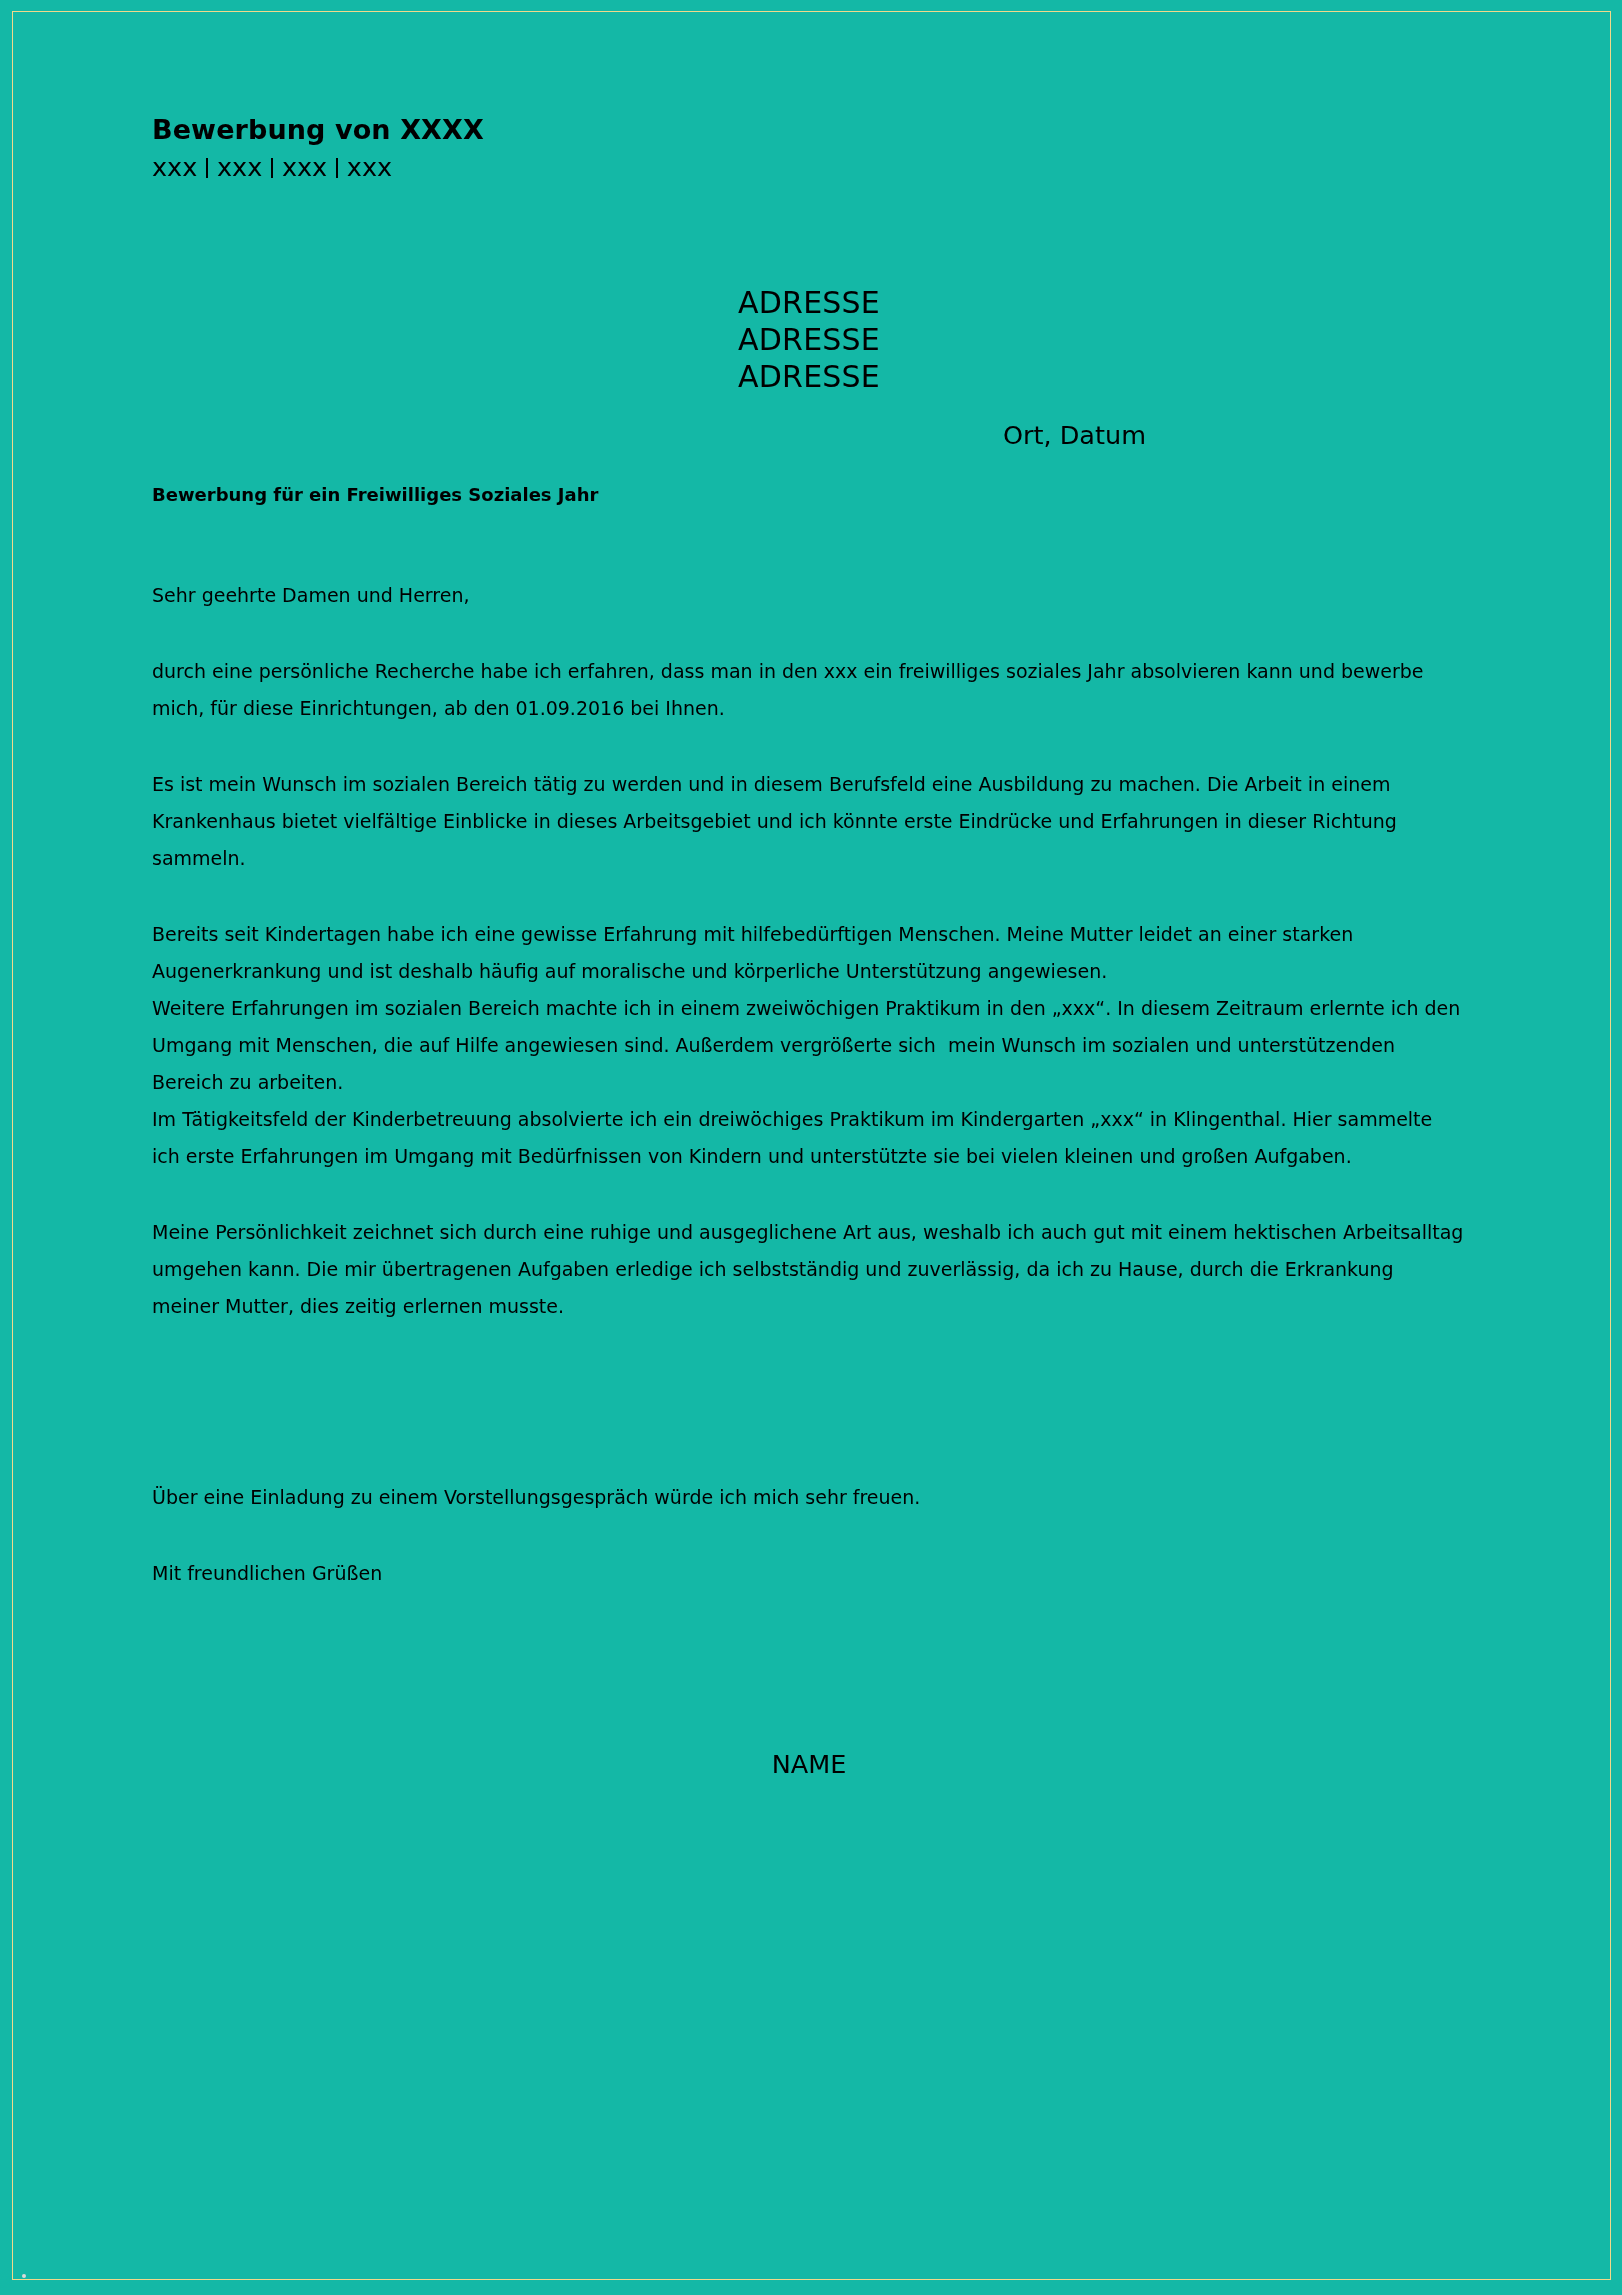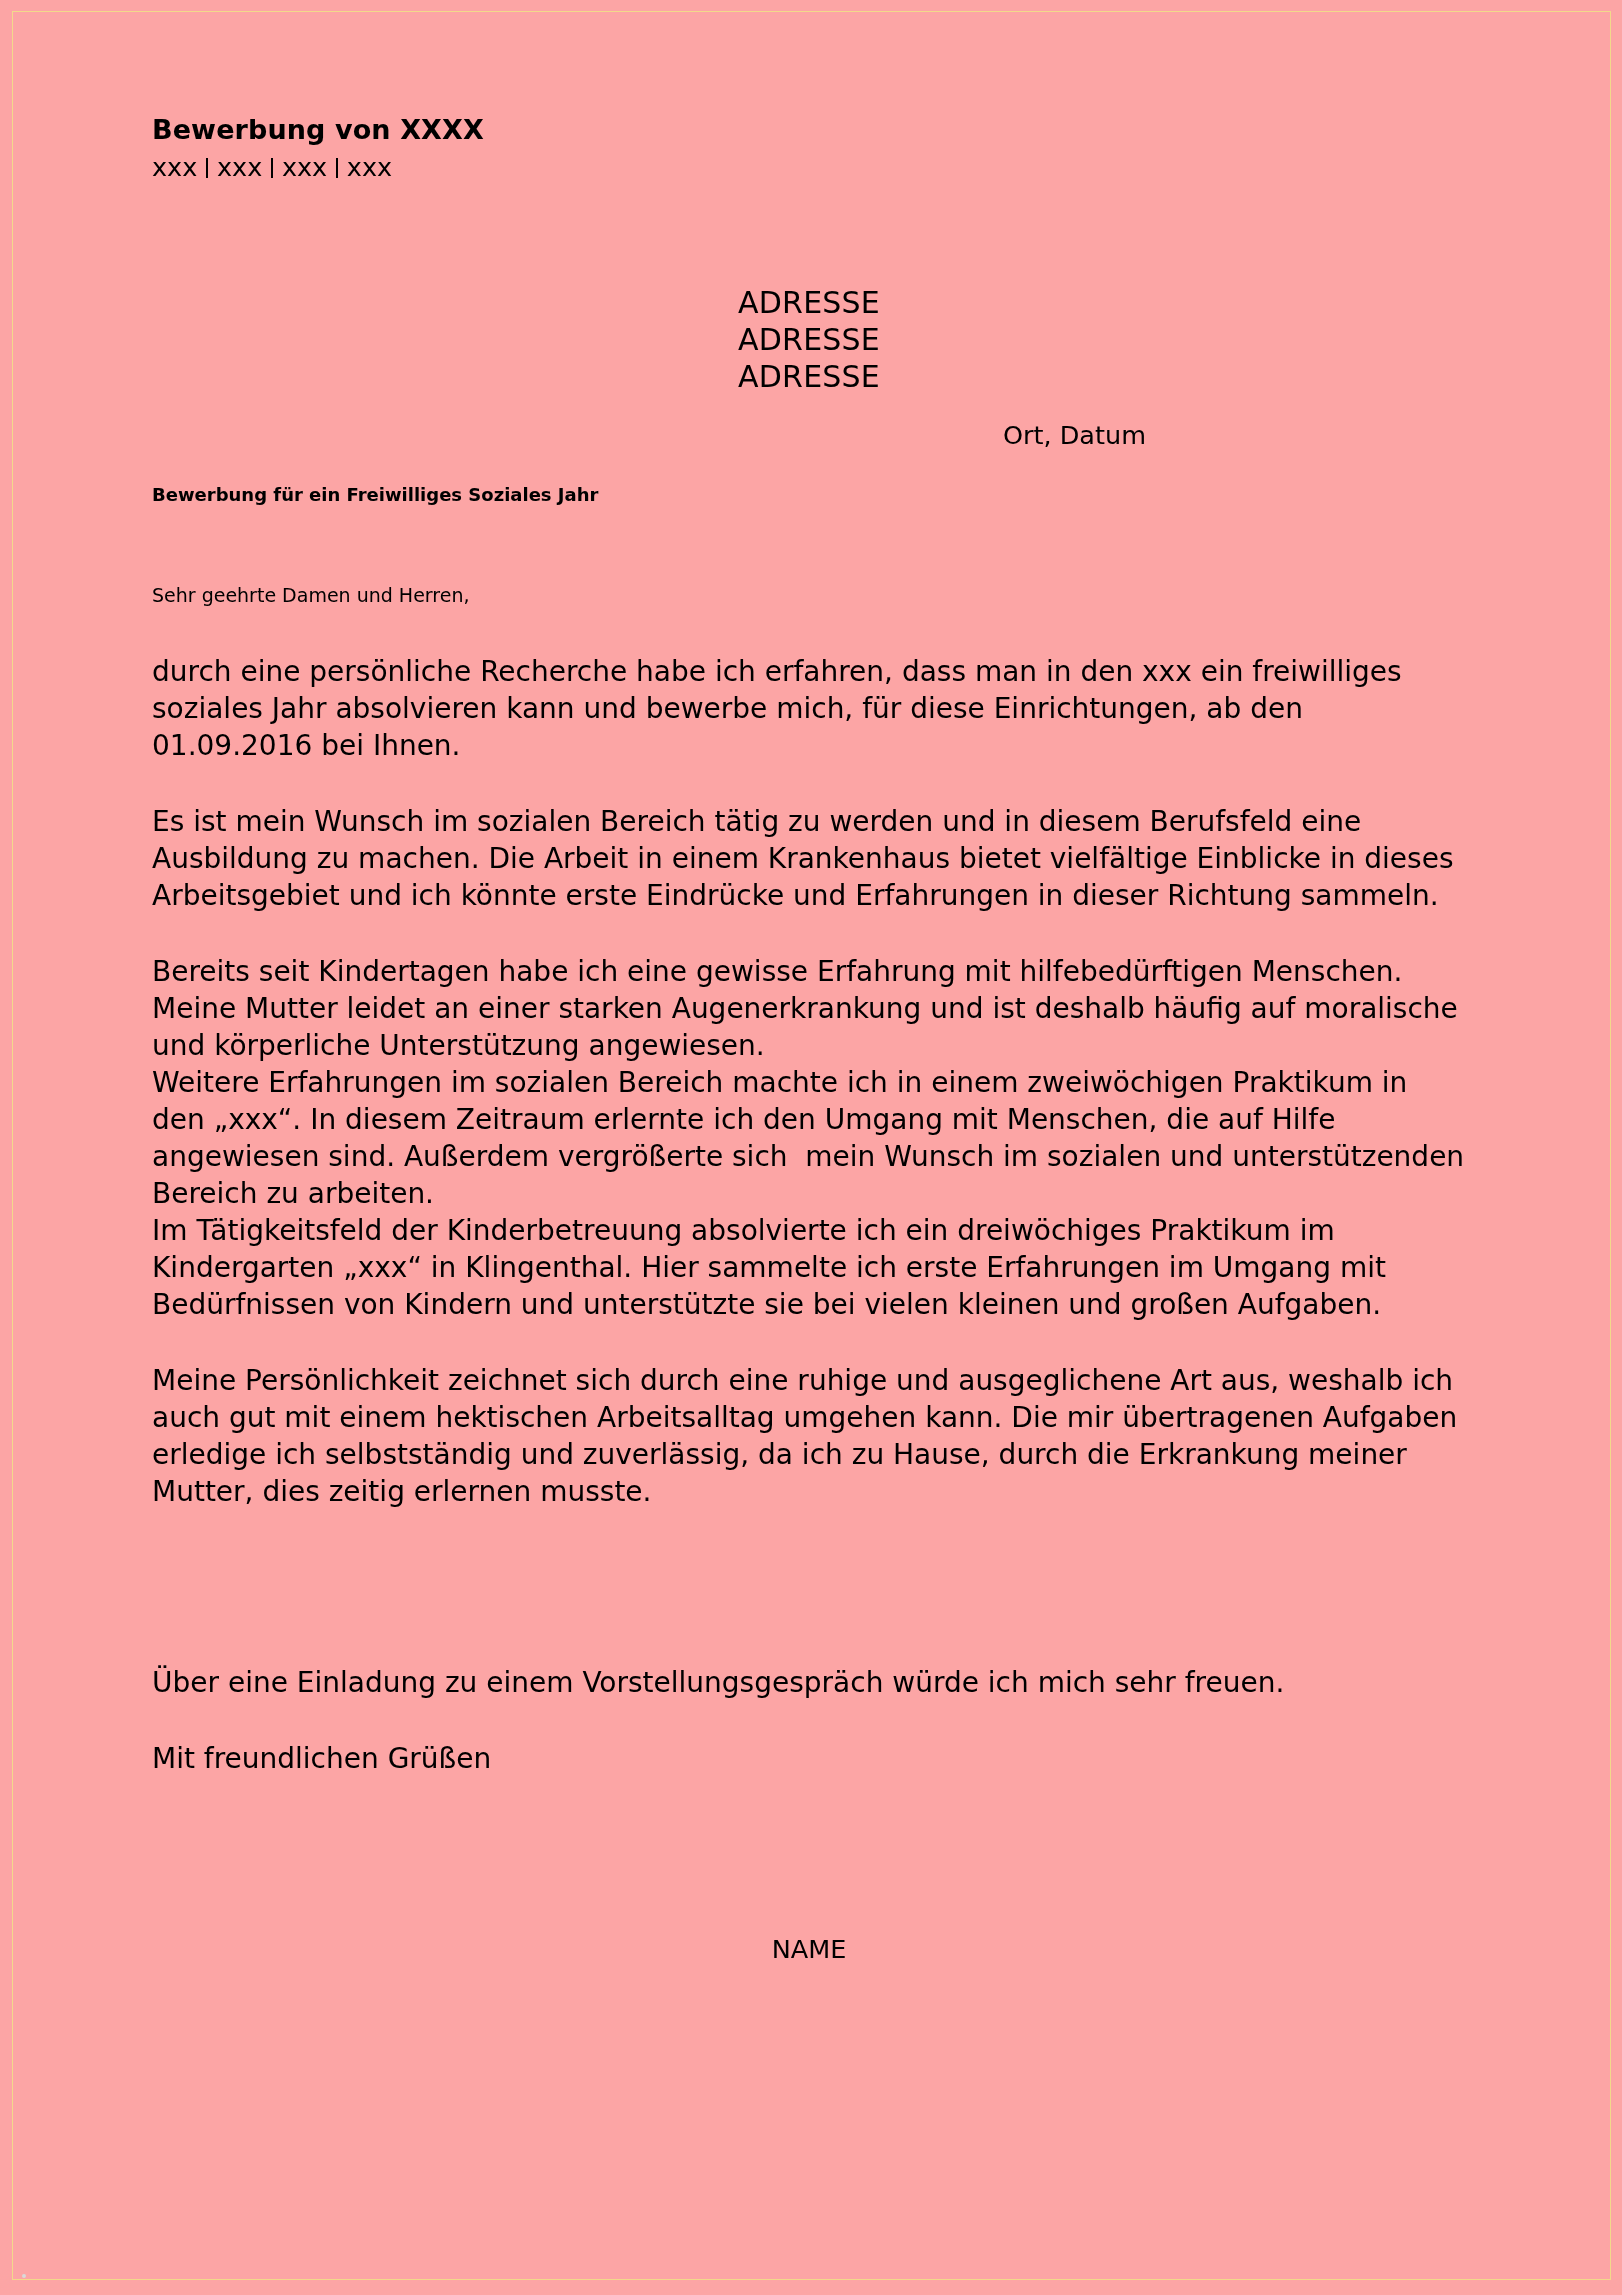--- a/index.html
+++ b/index.html
@@ -14,7 +14,7 @@
     position: relative;
     width: 1623px;
     height: 2295px;
-    background: #fca5a5;
+    background: #14b8a6;
     box-sizing: border-box;
     overflow: hidden;
   }

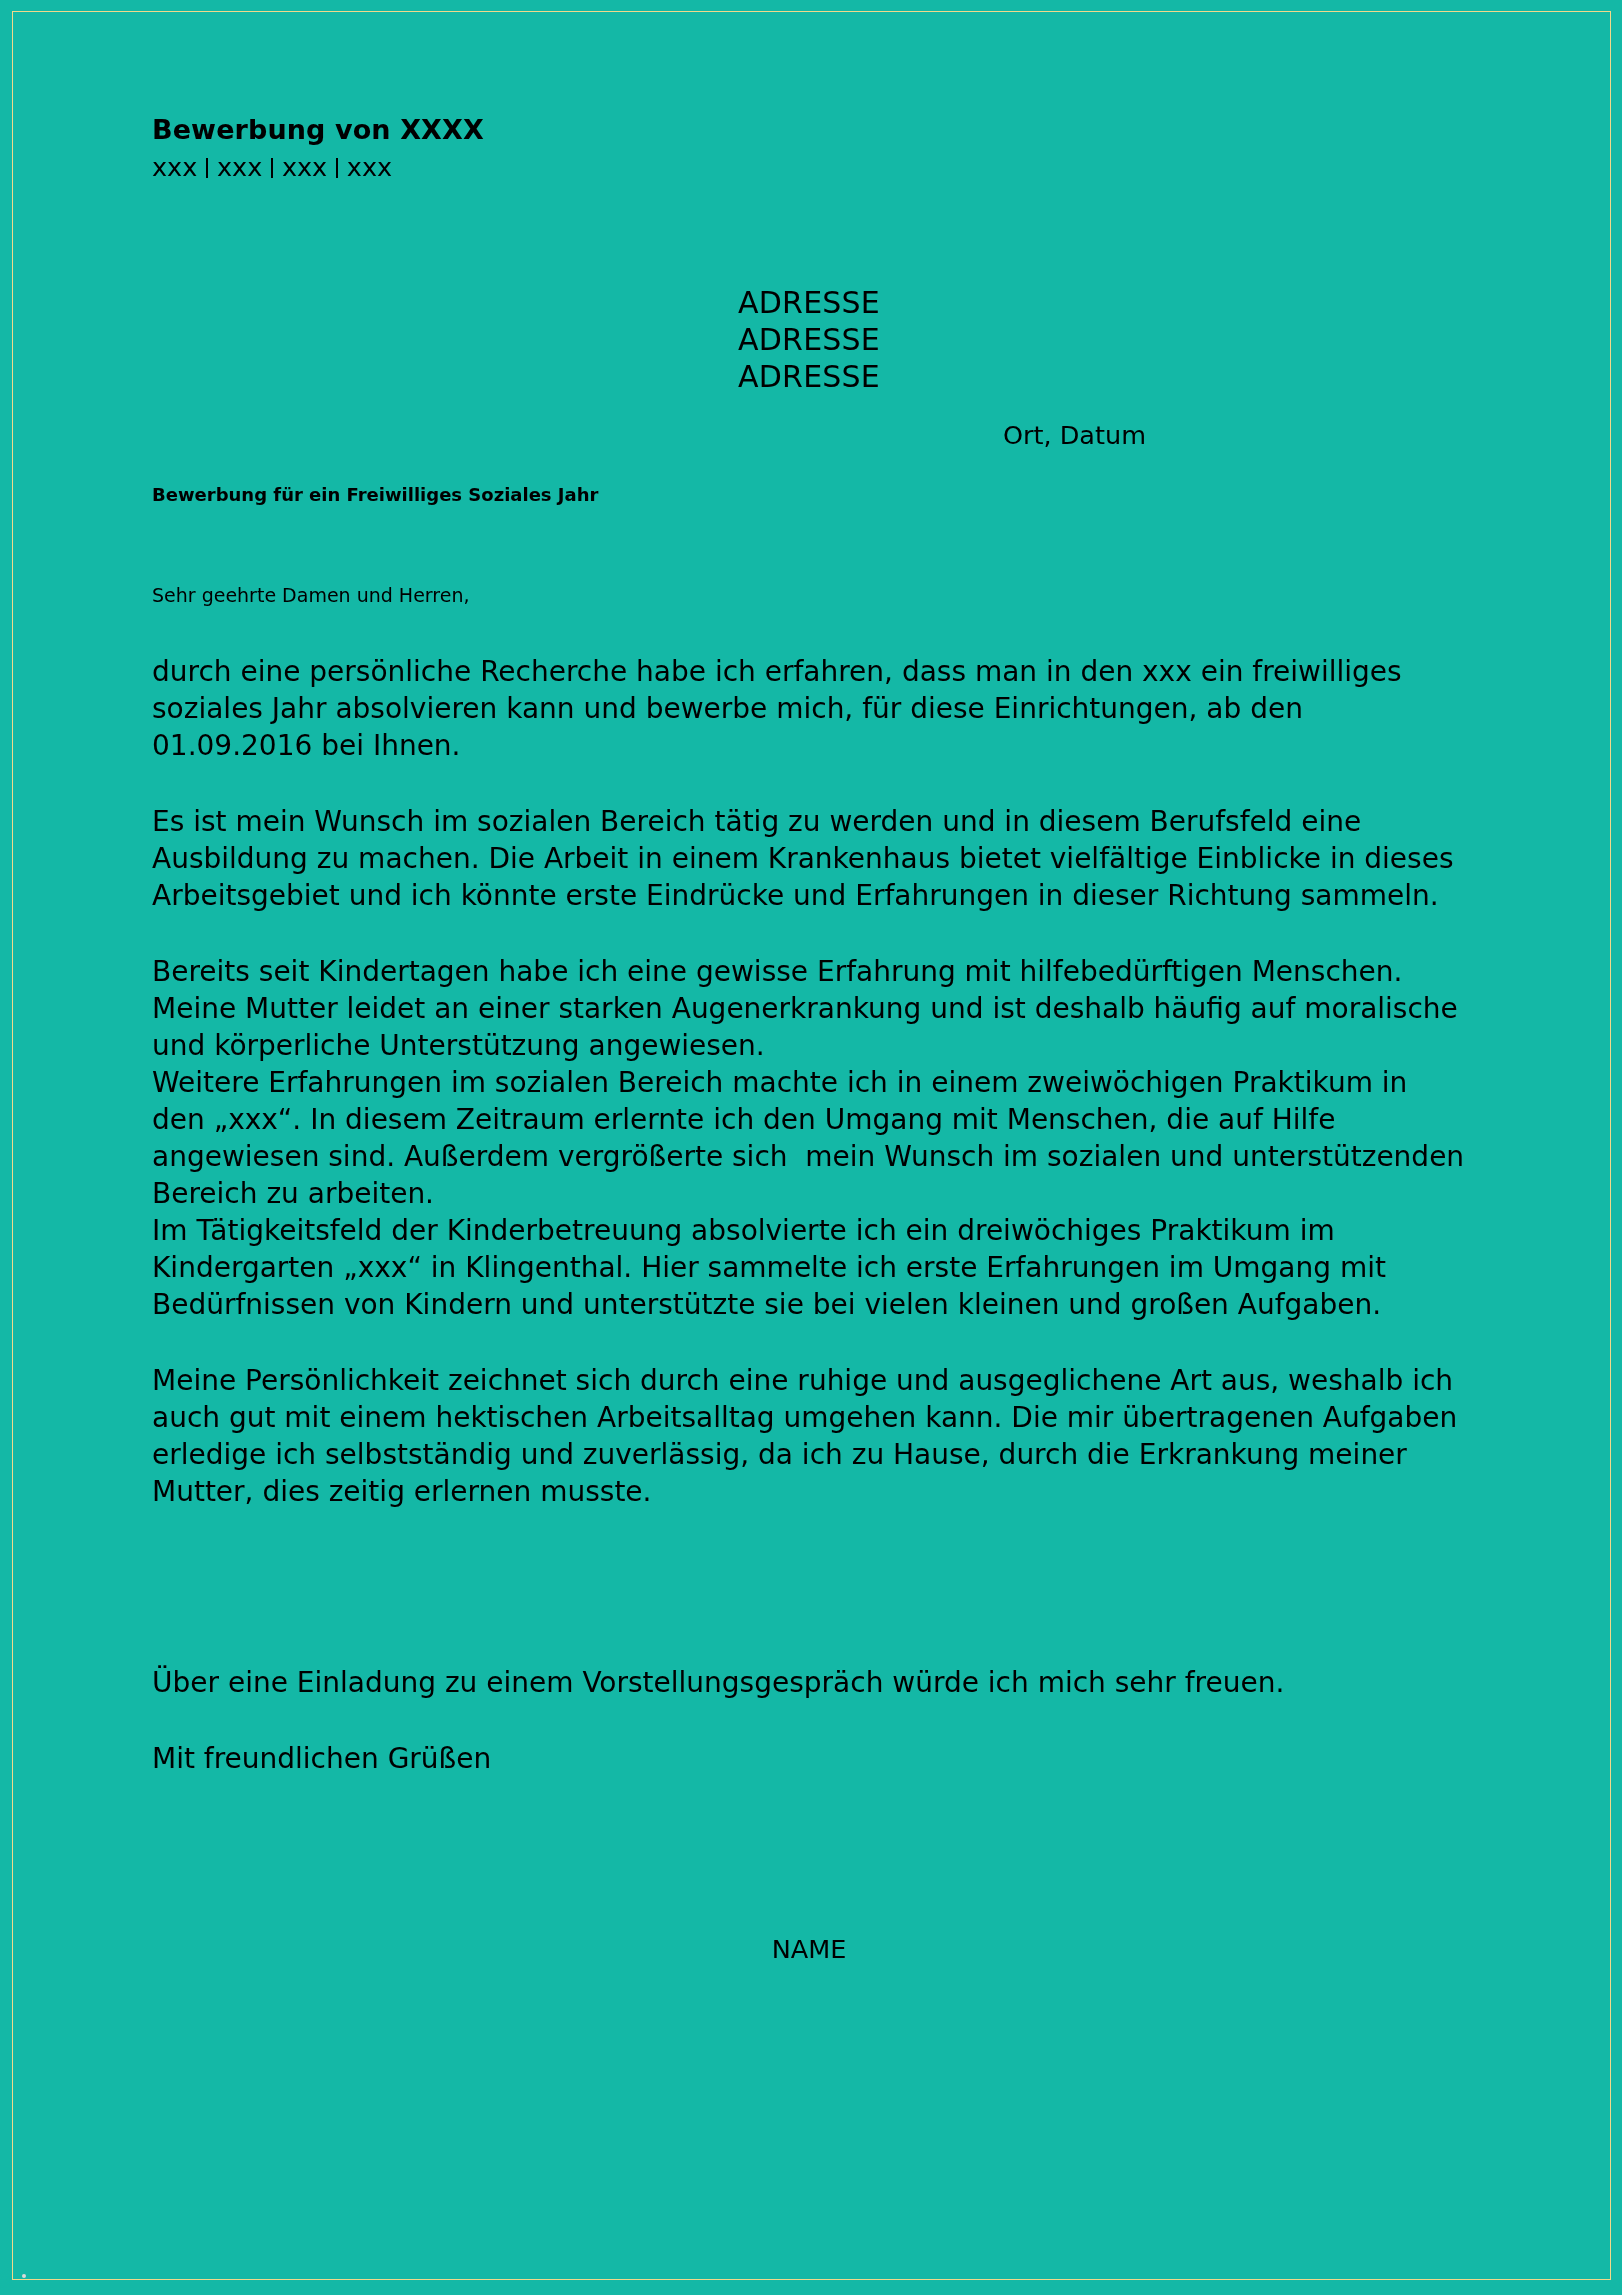--- a/index.html
+++ b/index.html
@@ -68,7 +68,7 @@
     line-height: 38px;
   }
   .para {
-    font-size: 28px;
+    font-size: 19px;
     line-height: 37px;
     color: #000;
     white-space: pre-wrap;

